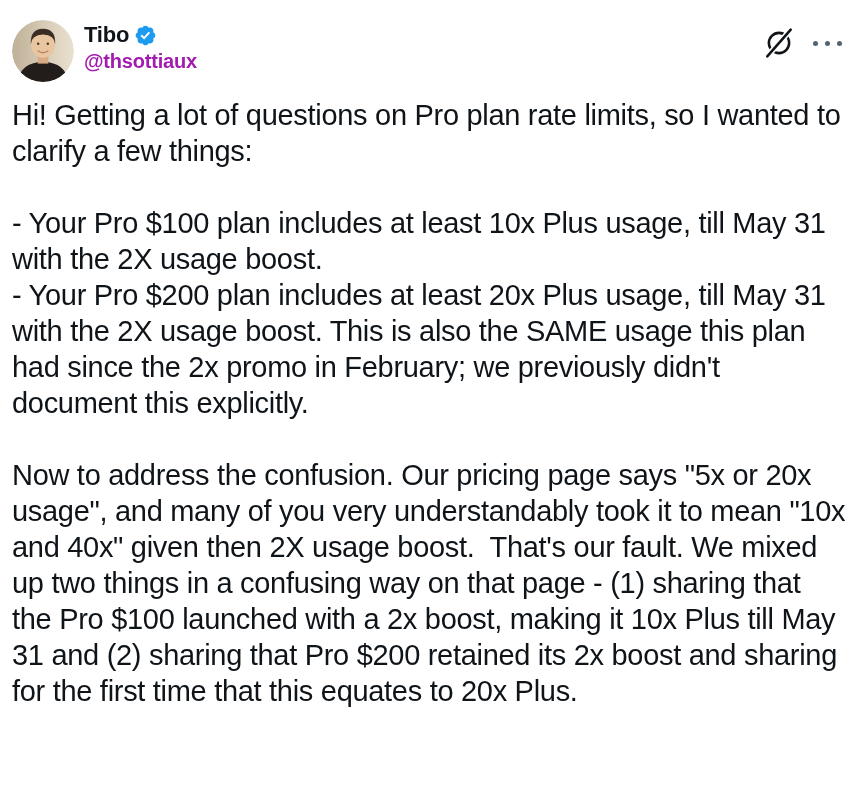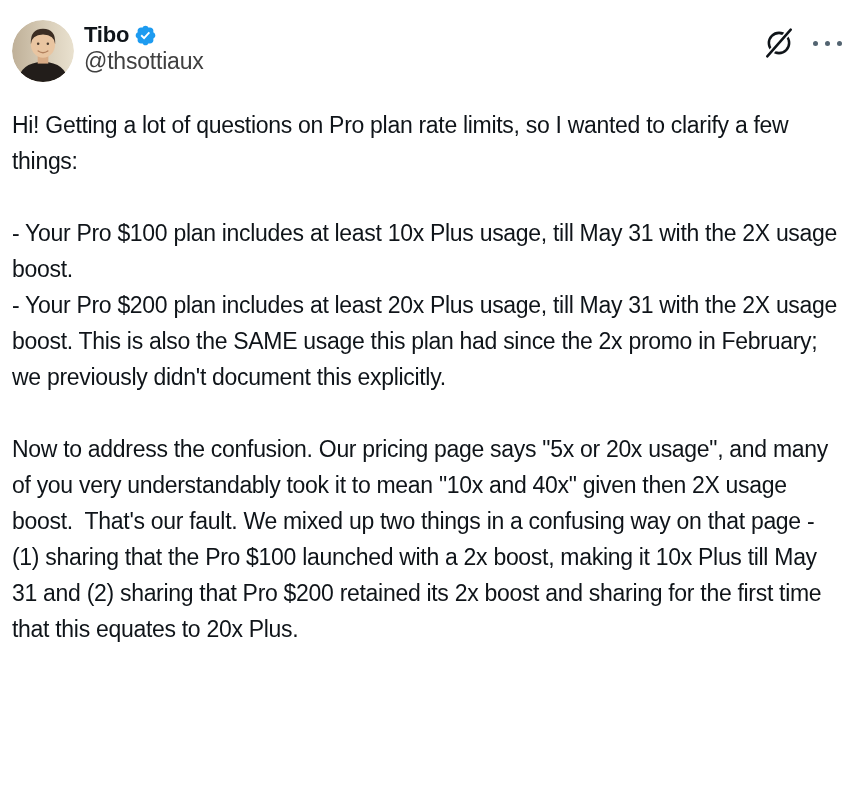--- a/index.html
+++ b/index.html
@@ -51,11 +51,12 @@
   }
   .verified-badge { width: 23px; height: 23px; display: inline-block; }
   .user-handle {
-    font-size: 23px;
+    font-size: 20px;
     line-height: 26px;
-    color: #404040;
+    color: #a21caf;
     letter-spacing: -0.2px;
     cursor: pointer;
+    font-weight: bold;
   }
   .header-actions {
     margin-left: auto;

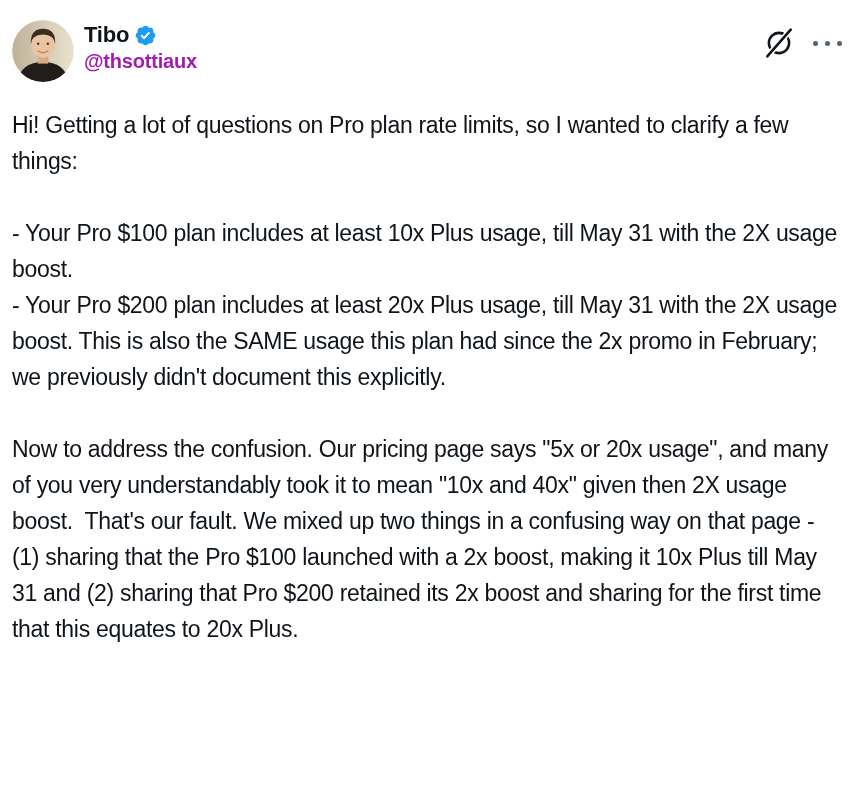--- a/index.html
+++ b/index.html
@@ -81,8 +81,8 @@
 
   
   .tweet-body {
-    margin-top: 13px;
-    font-size: 23px;
+    margin-top: 3px;
+    font-size: 29px;
     line-height: 36px;
     letter-spacing: -0.3px;
     color: #0f1419;

